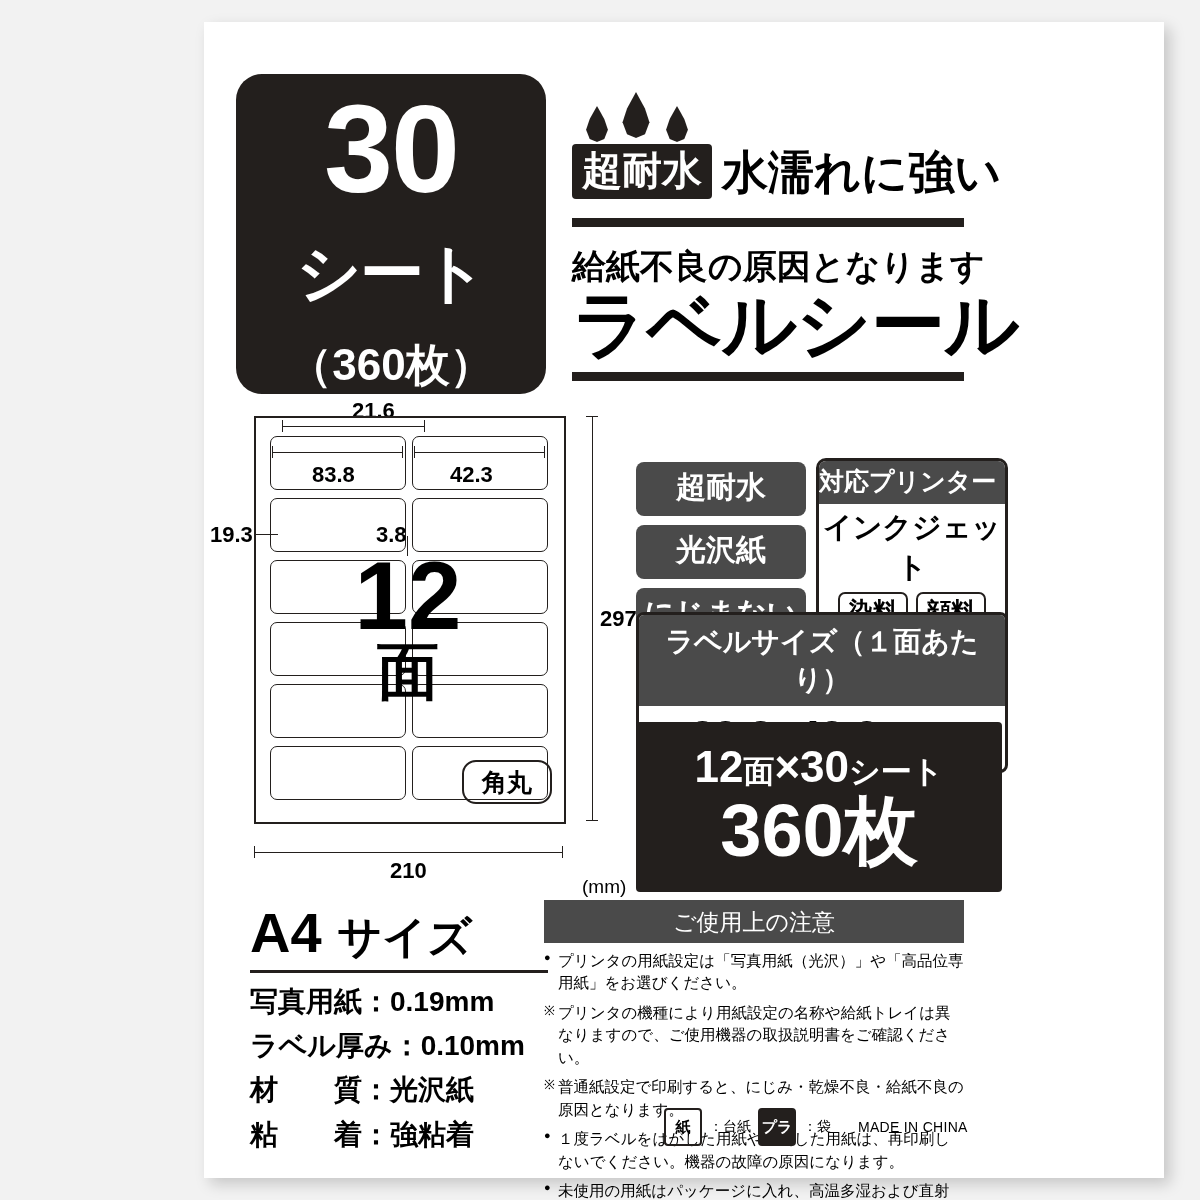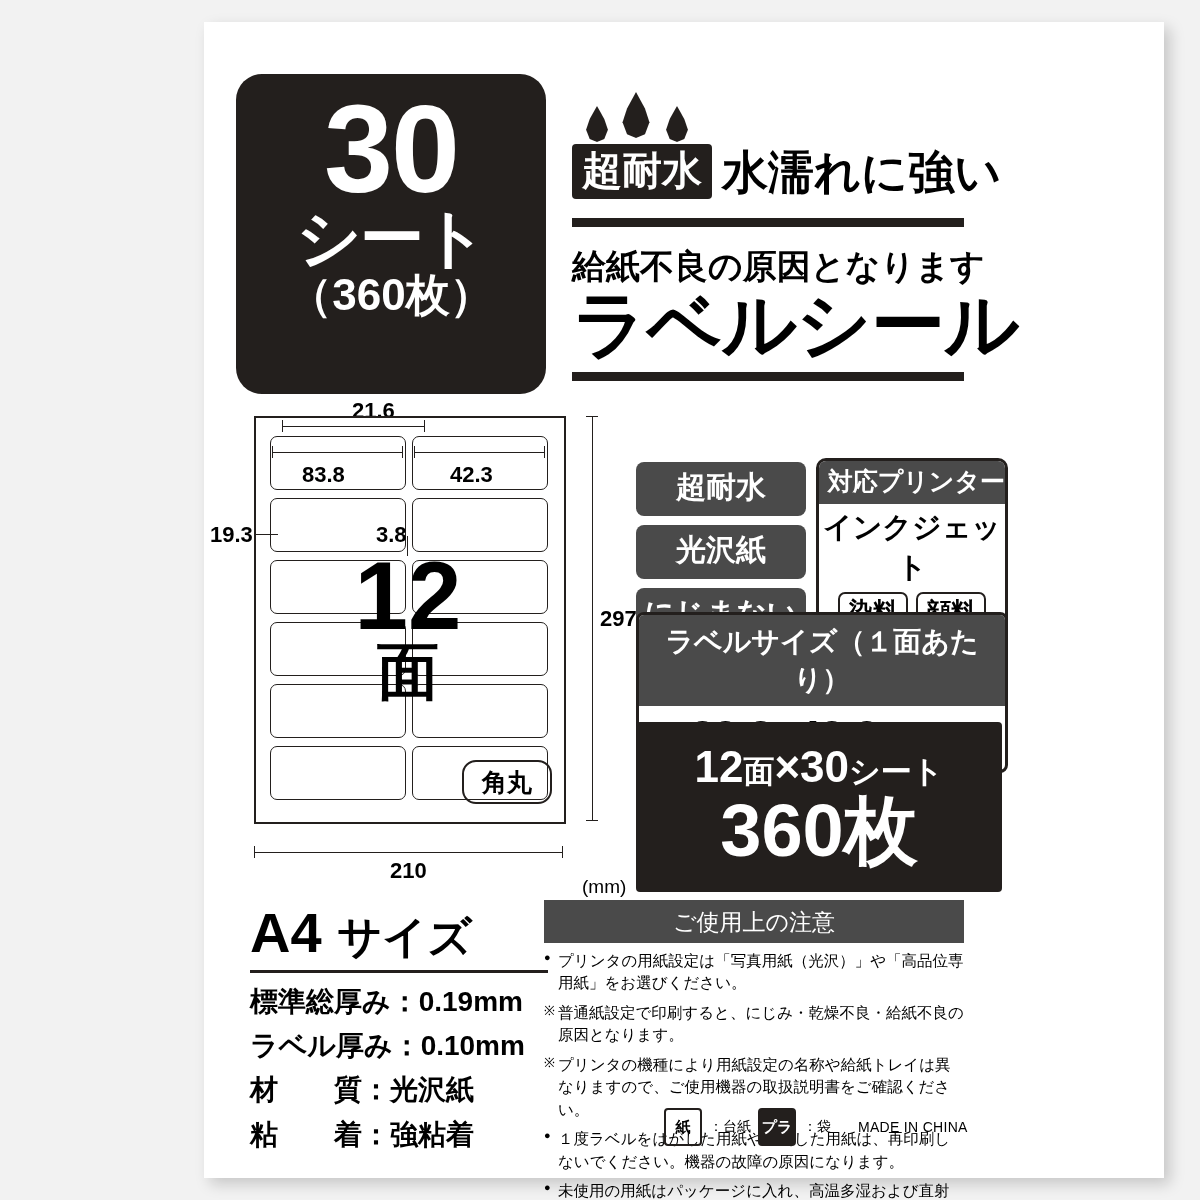--- a/index.html
+++ b/index.html
@@ -9,7 +9,7 @@
 
   
   .count-box{position:absolute;left:32px;top:52px;width:310px;height:320px;background:#231f1d;border-radius:26px;
-             display:flex;flex-direction:column;align-items:center;justify-content:flex-start;color:#fff;}
+             display:flex;flex-direction:column;align-items:center;justify-content:flex-start;color:#fff;gap:35px;}
   .count-num{font-size:124px;font-weight:bold;line-height:1.05;letter-spacing:-2px;margin-top:10px;}
   .count-sheet{font-size:64px;font-weight:bold;line-height:0.95;margin-top:-6px;letter-spacing:-2px;}
   .count-sub{font-size:44px;font-weight:bold;line-height:1;margin-top:4px;}

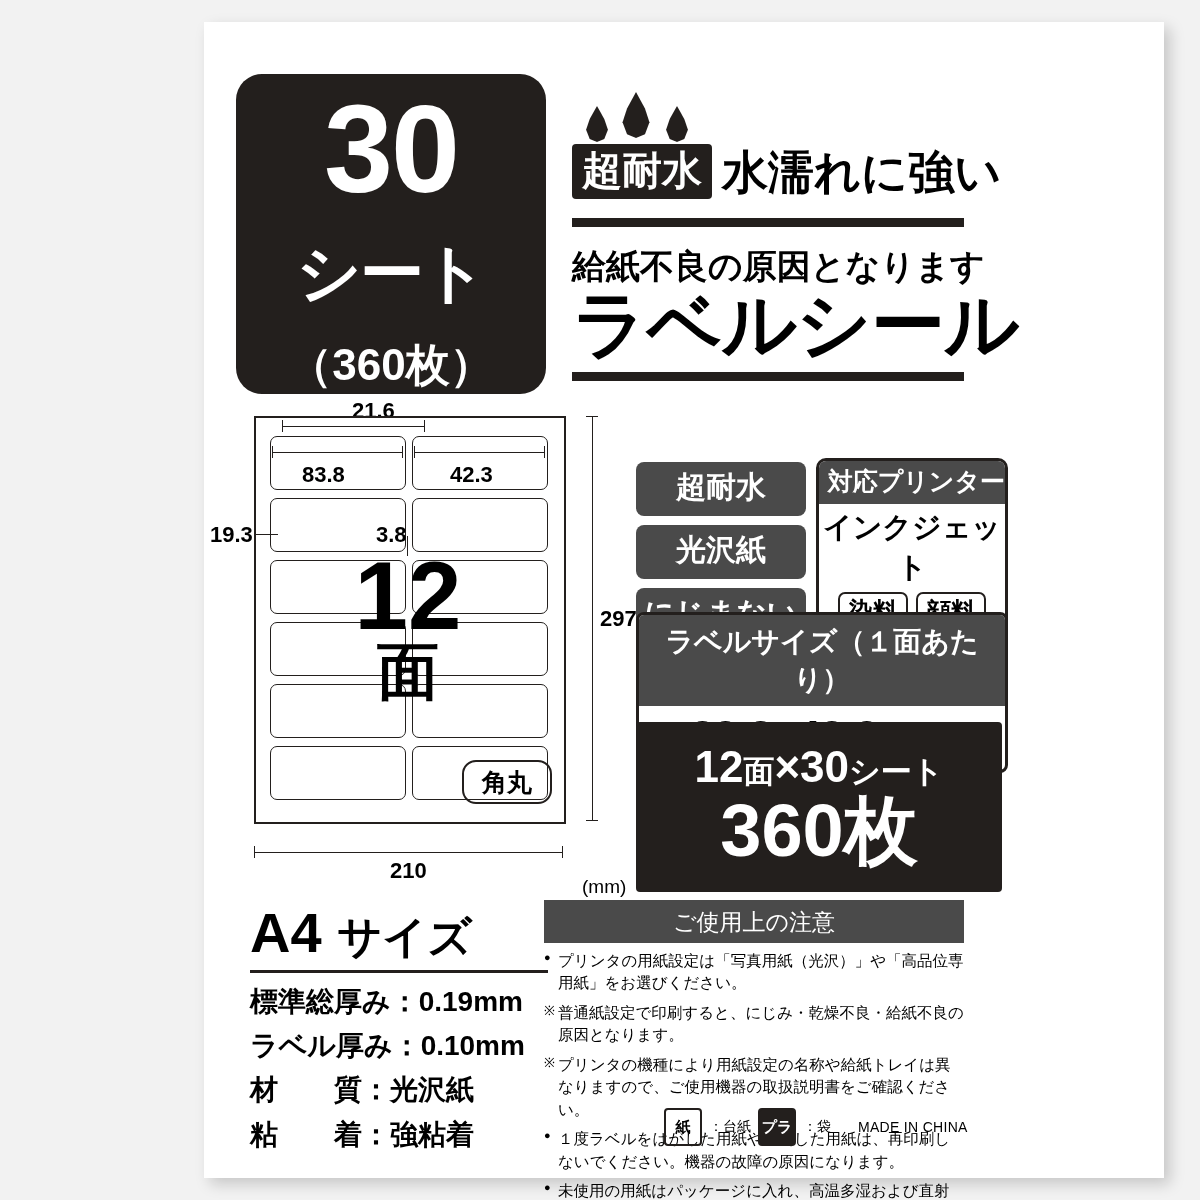--- a/index.html
+++ b/index.html
@@ -136,7 +136,7 @@
       <div class="label" style="left:26px;top:346px;width:134px;height:52px;"></div>
       <div class="label" style="left:168px;top:346px;width:134px;height:52px;"></div>
 
-      <div class="dimtxt" style="left:58px;top:62px;">83.8</div>
+      <div class="dimtxt" style="left:68px;top:62px;">83.8</div>
       <div class="dimline hline" style="left:28px;top:52px;width:130px;"></div>
       <div class="dimline vline" style="left:28px;top:46px;height:12px;"></div>
       <div class="dimline vline" style="left:158px;top:46px;height:12px;"></div>

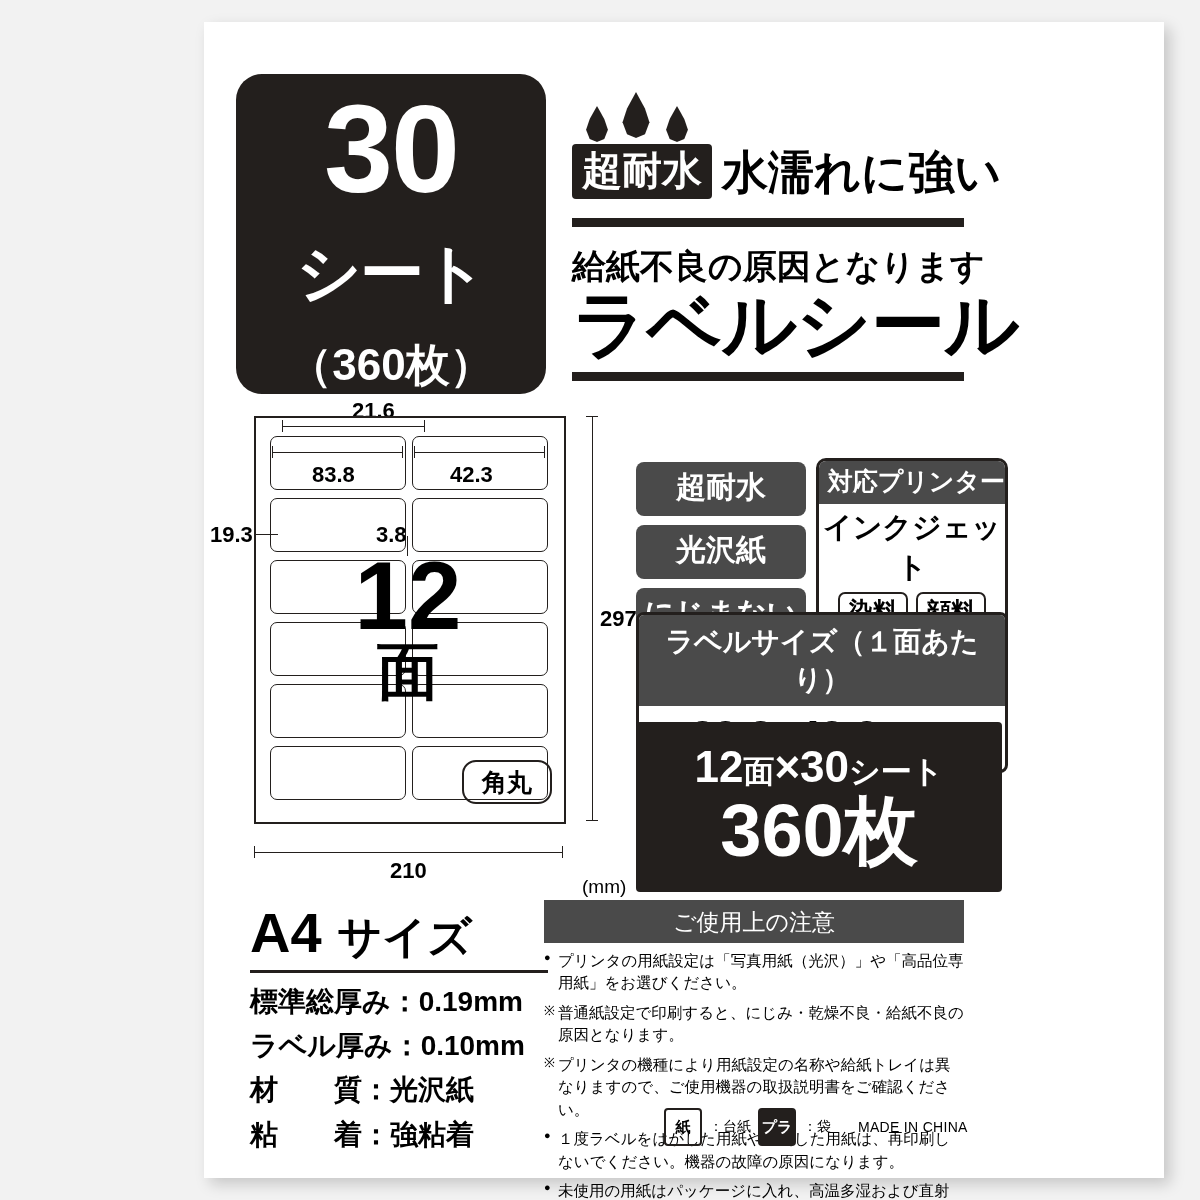--- a/index.html
+++ b/index.html
@@ -49,7 +49,7 @@
   .feat .pill{background:#4a4a4a;color:#fff;border-radius:8px;font-size:30px;font-weight:bold;
               text-align:center;padding:5px 0 8px 0;margin-bottom:9px;}
   .printer{position:absolute;left:612px;top:436px;width:186px;border:3px solid #231f1d;border-radius:10px;background:#fff;overflow:hidden;}
-  .printer .ptitle{background:#4a4a4a;color:#fff;font-size:25px;font-weight:bold;text-align:right;padding:4px 0 6px 0;}
+  .printer .ptitle{background:#4a4a4a;color:#fff;font-size:25px;font-weight:bold;text-align:left;padding:4px 0 6px 0;}
   .printer .pmain{font-size:29px;font-weight:bold;text-align:center;padding:4px 0 2px 0;}
   .printer .prow{display:flex;justify-content:center;gap:8px;padding:2px 0 8px 0;}
   .printer .prow span{border:2.5px solid #231f1d;border-radius:7px;font-size:25px;font-weight:bold;padding:1px 8px 3px 8px;}

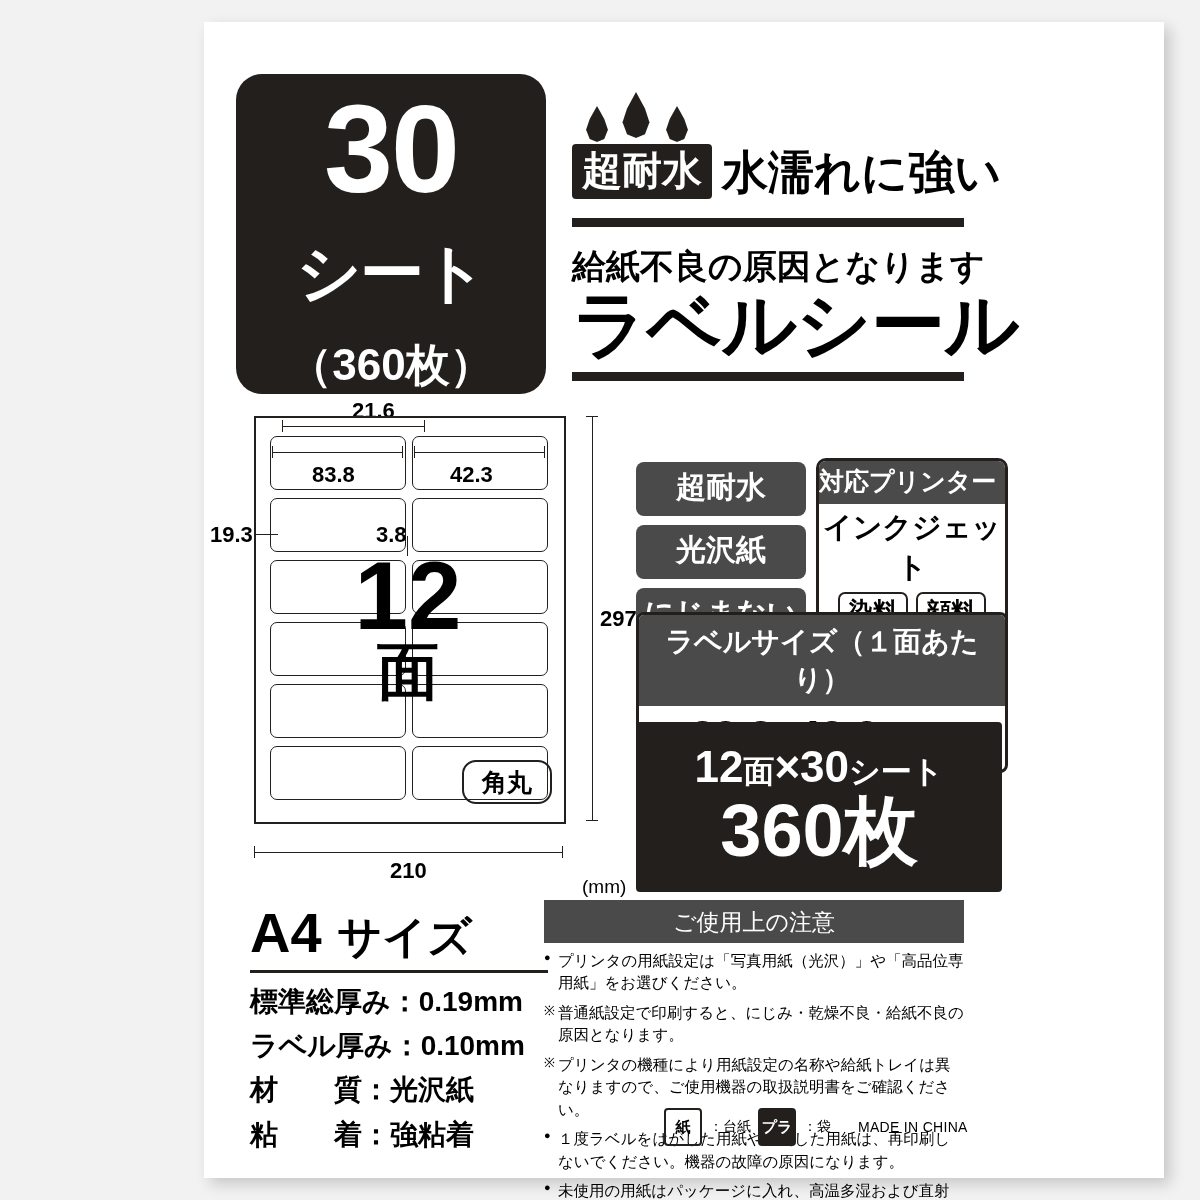--- a/index.html
+++ b/index.html
@@ -199,7 +199,7 @@
     <div class="a4rule"></div>
     <div class="specs">
       <div class="r">
-          <span class="k">標準総厚み</span>
+          <span class="k">写真用紙</span>
           <span>：0.19mm</span>
         </div>
       <div class="r">

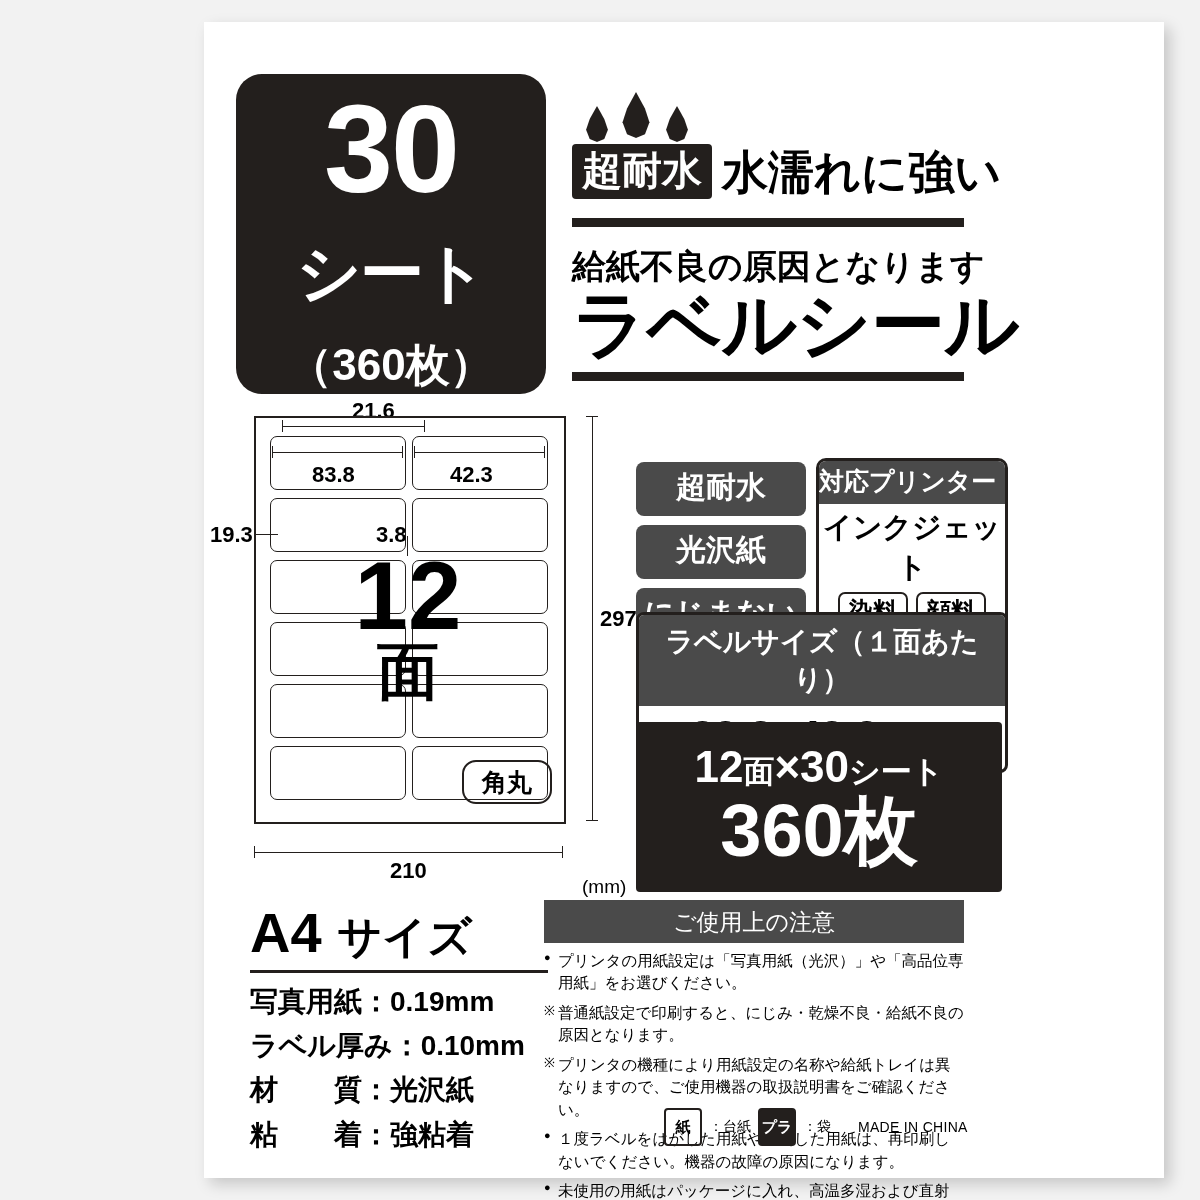--- a/index.html
+++ b/index.html
@@ -220,8 +220,8 @@
       <div class="ntitle">ご使用上の注意</div>
       <ul>
         <li class="b">プリンタの用紙設定は「写真用紙（光沢）」や「高品位専用紙」をお選びください。</li>
+        <li class="s">プリンタの機種により用紙設定の名称や給紙トレイは異なりますので、ご使用機器の取扱説明書をご確認ください。</li>
         <li class="s">普通紙設定で印刷すると、にじみ・乾燥不良・給紙不良の原因となります。</li>
-        <li class="s">プリンタの機種により用紙設定の名称や給紙トレイは異なりますので、ご使用機器の取扱説明書をご確認ください。</li>
         <li class="b">１度ラベルをはがした用紙や印刷した用紙は、再印刷しないでください。機器の故障の原因になります。</li>
         <li class="b">未使用の用紙はパッケージに入れ、高温多湿および直射日光を避けて保管してください。</li>
       </ul>

